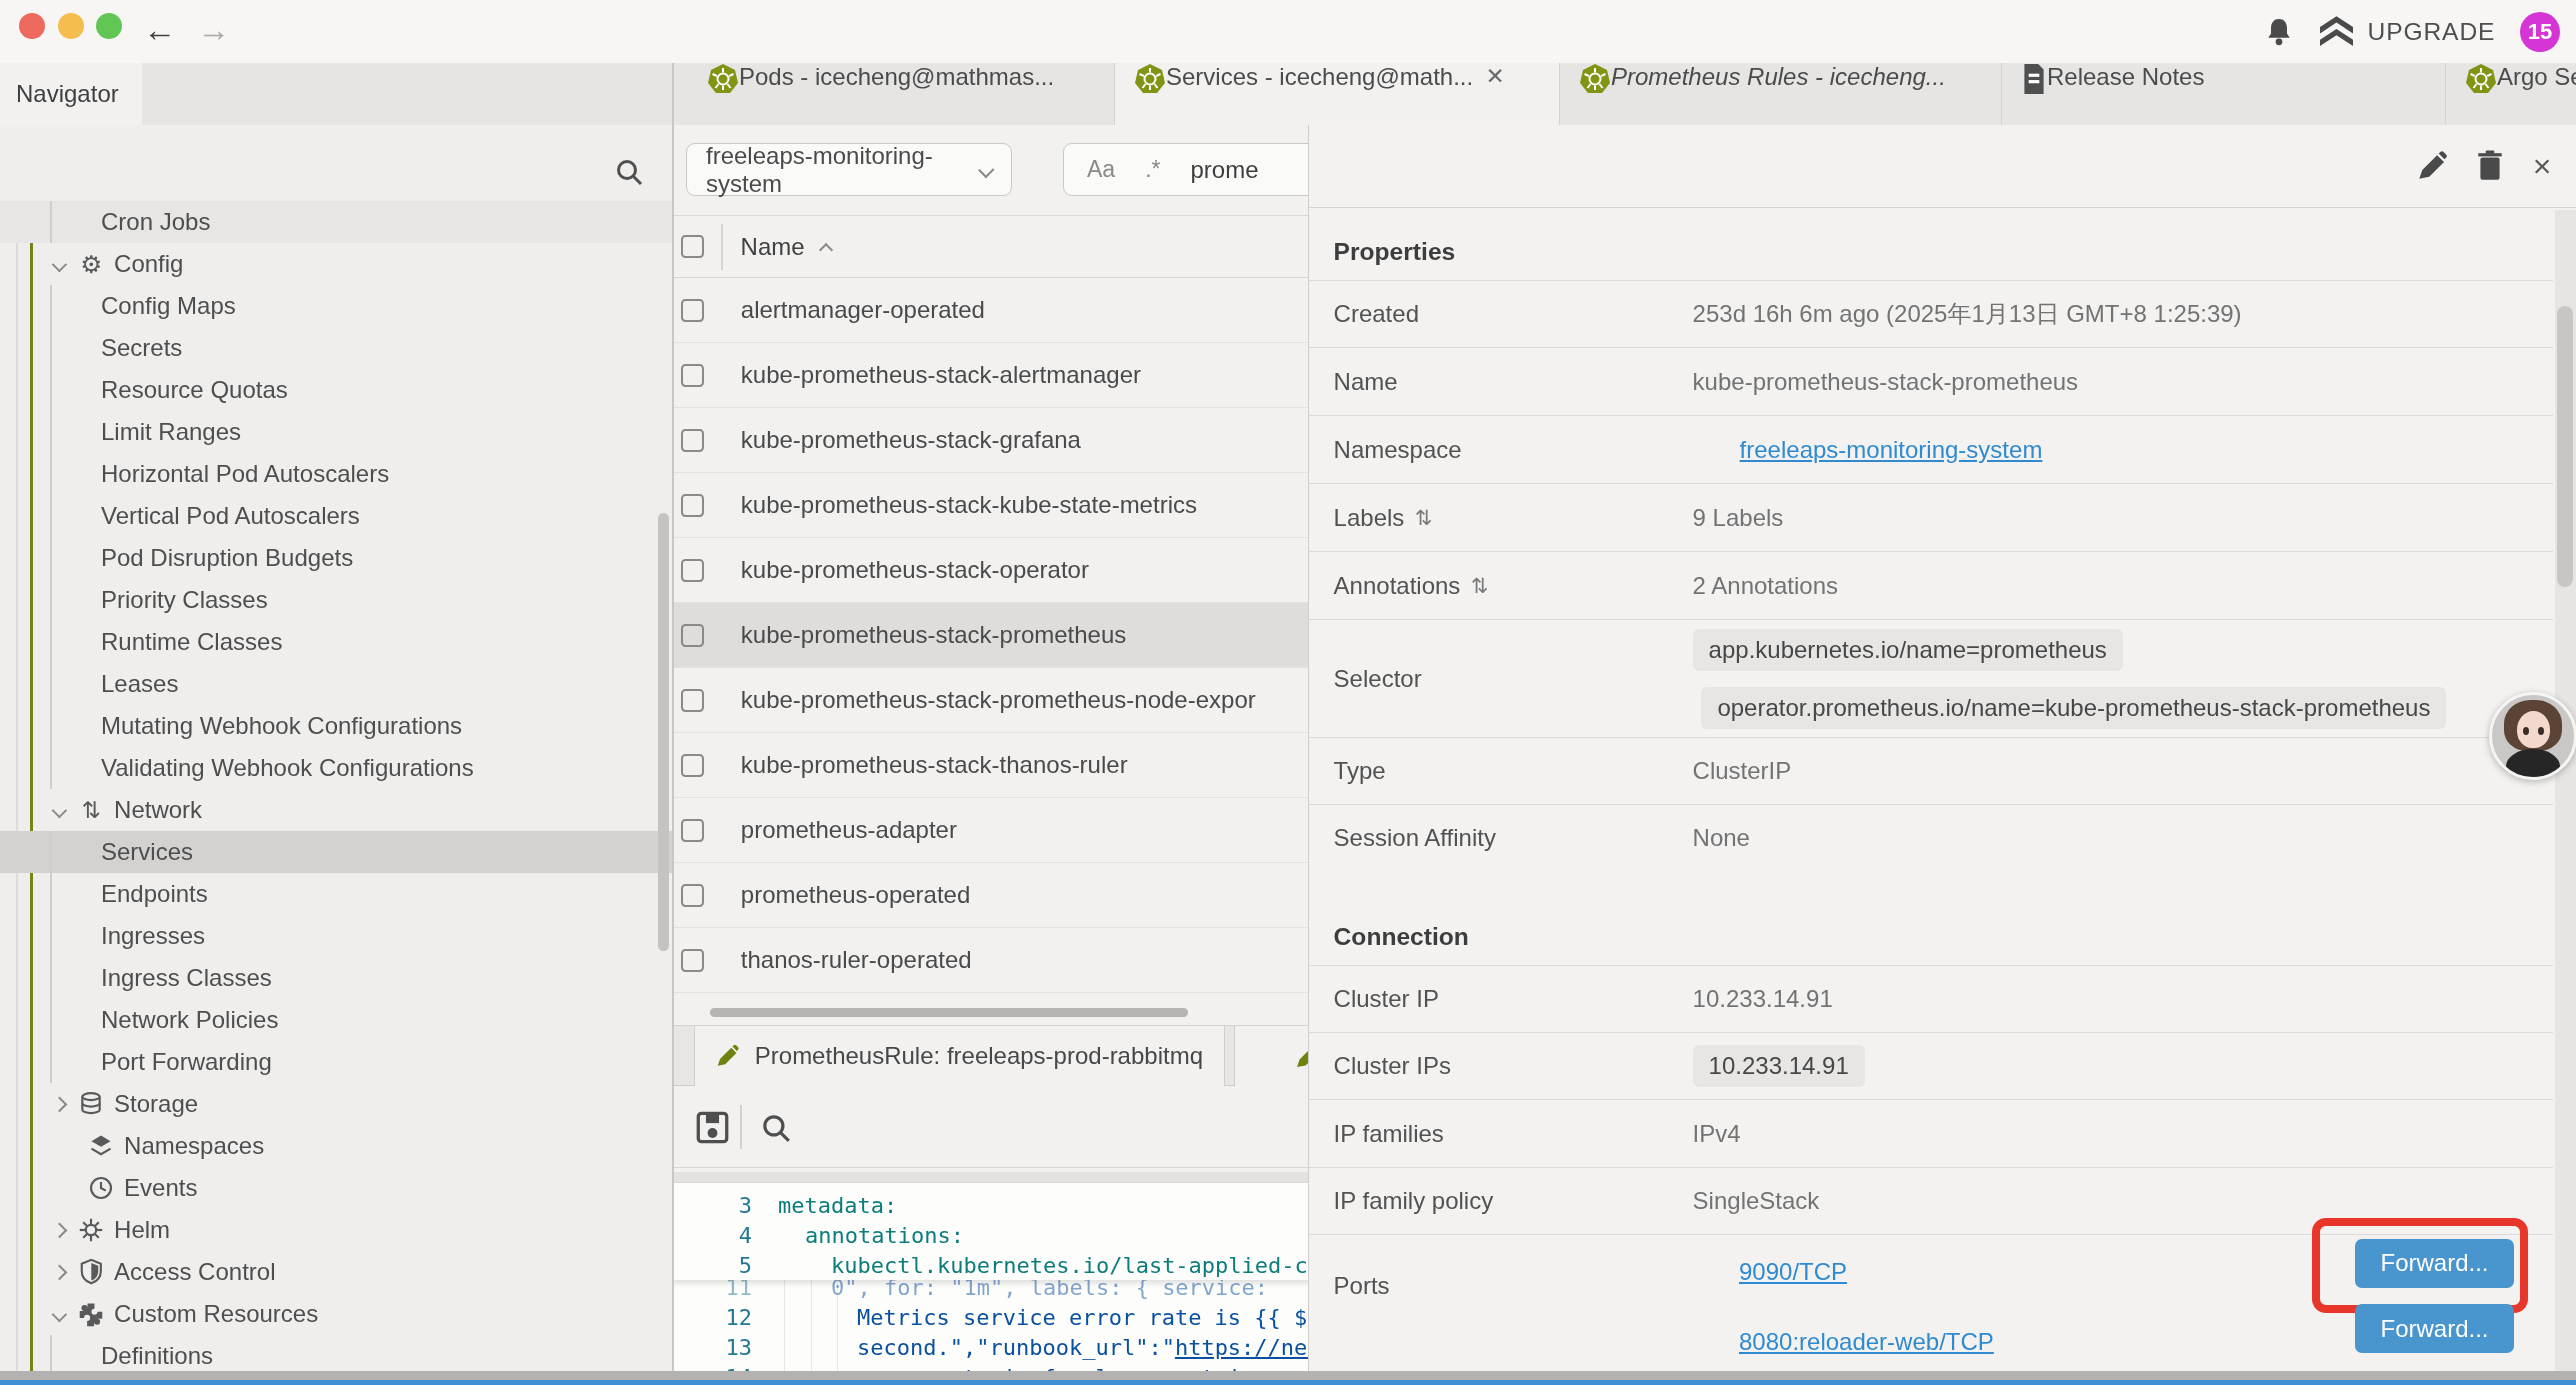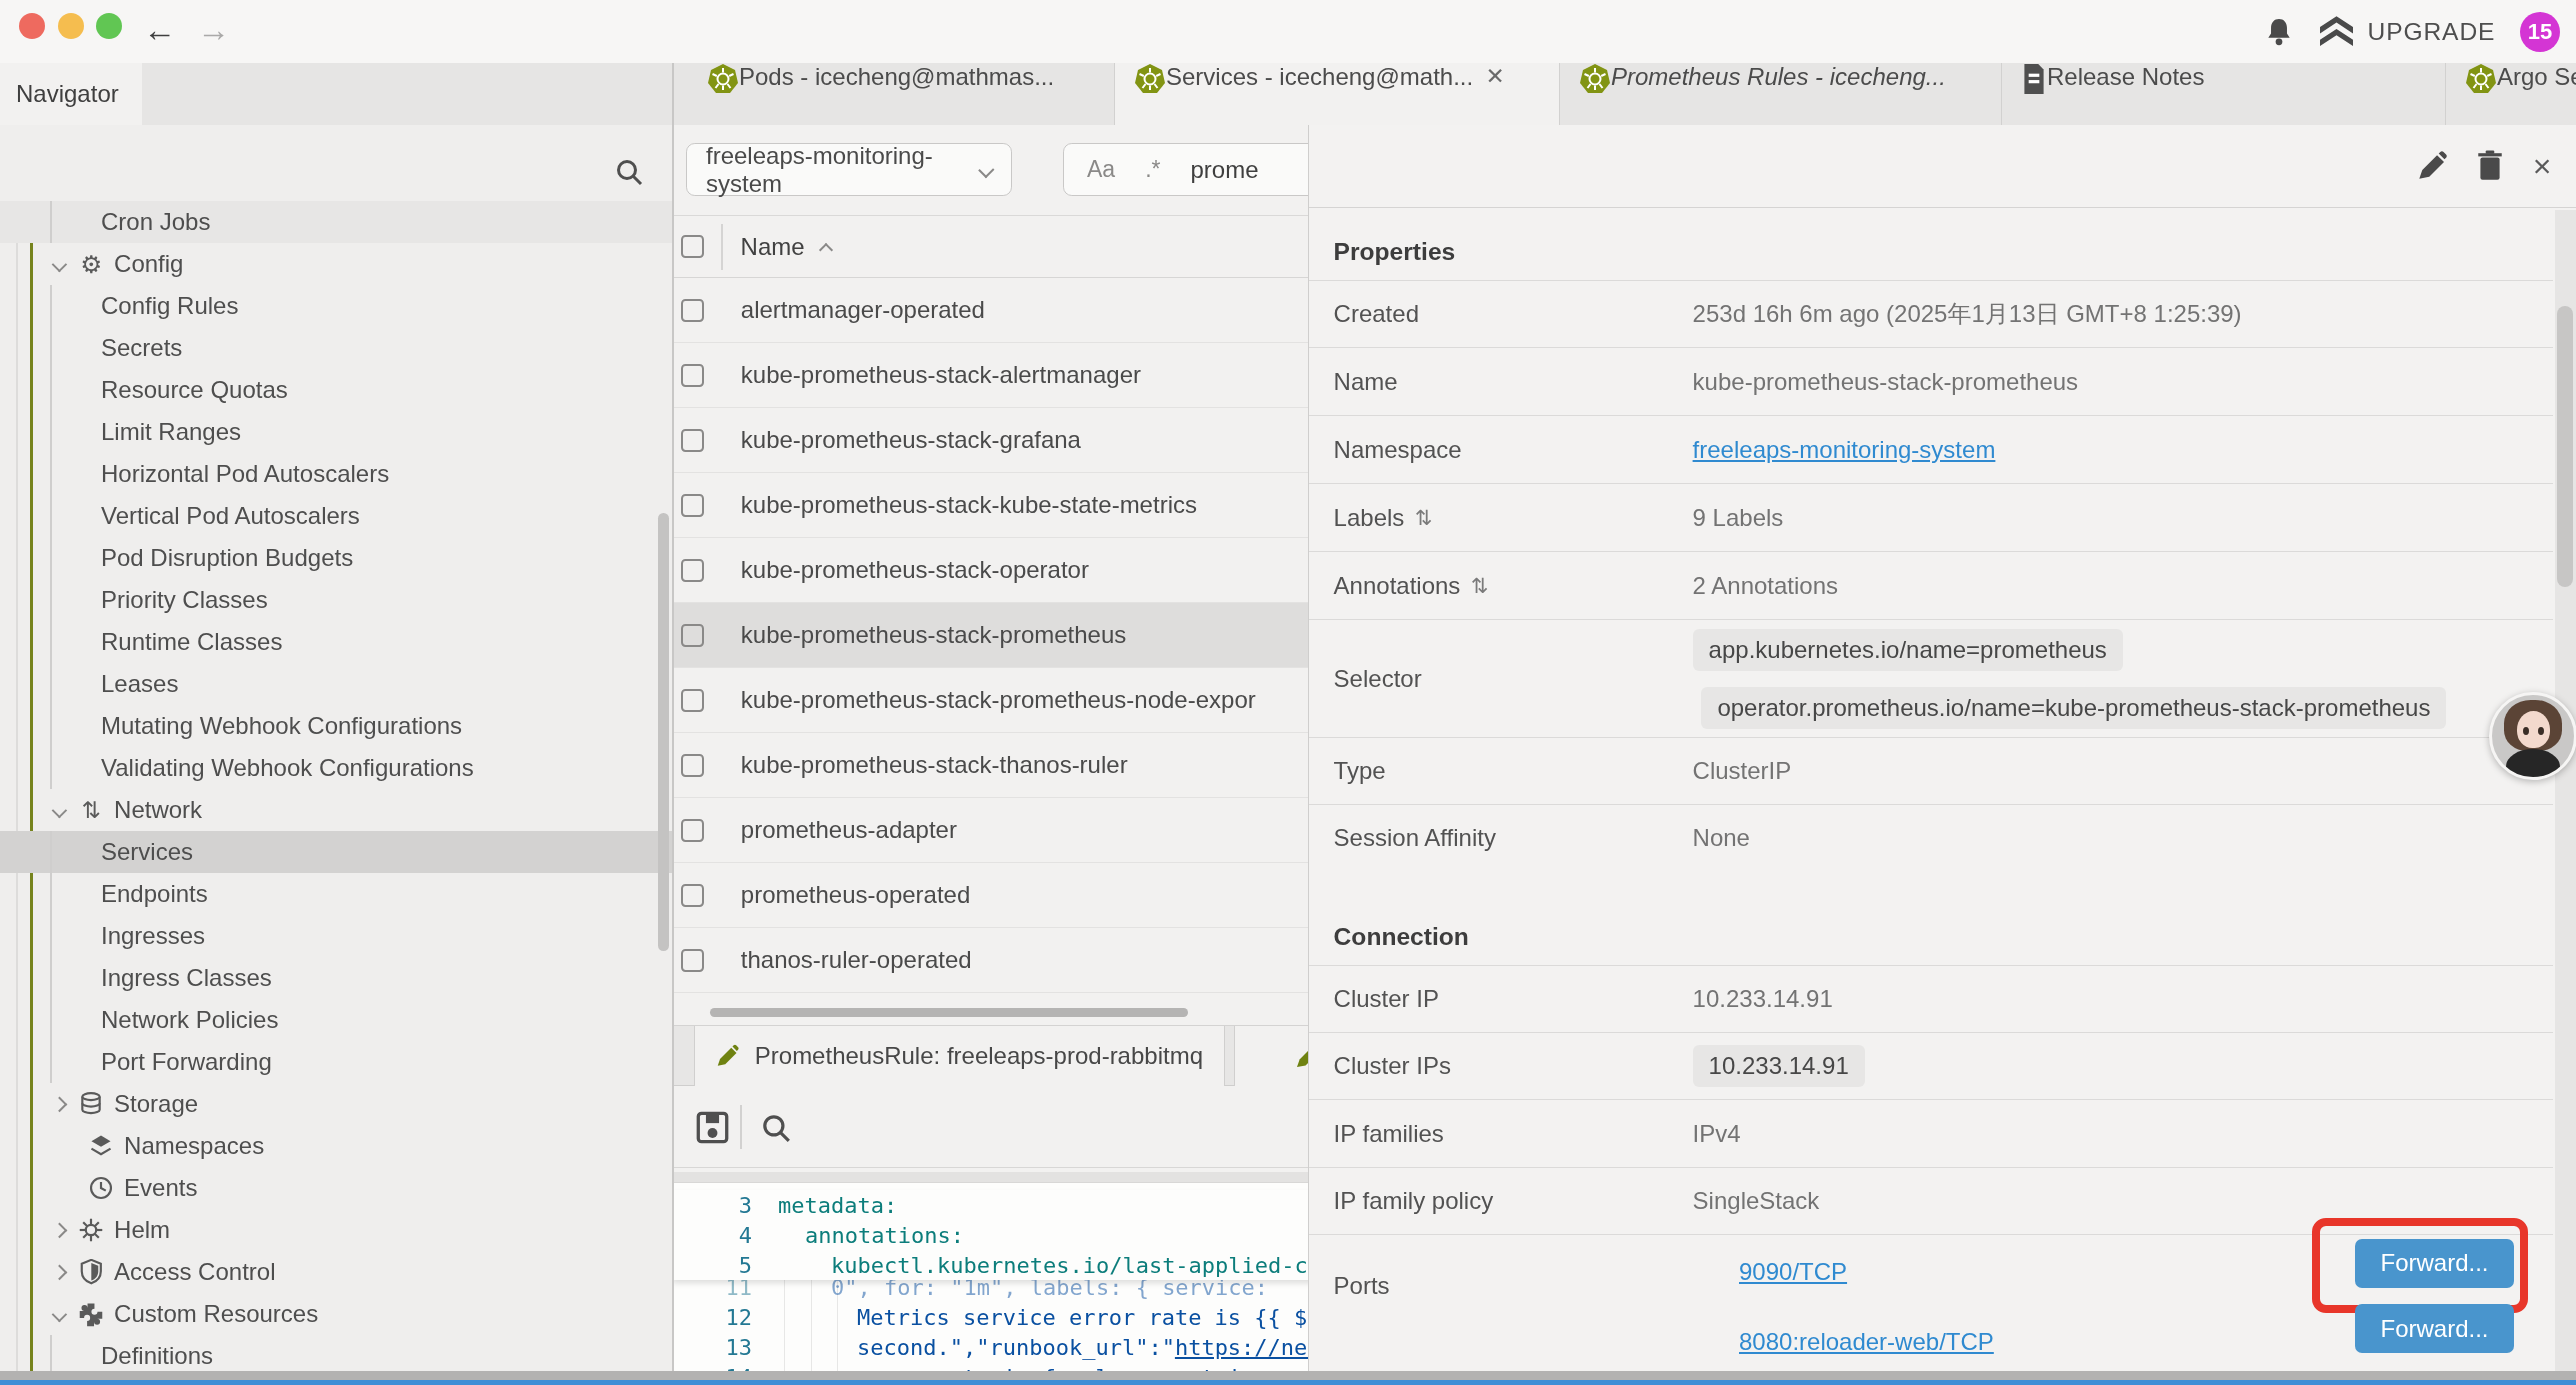--- a/index.html
+++ b/index.html
@@ -258,7 +258,7 @@
           </div>
           <div class="trow child">
             <span class="guide"></span>
-            <span>Config Rules</span>
+            <span>Config Maps</span>
           </div>
           <div class="trow child">
             <span class="guide"></span>

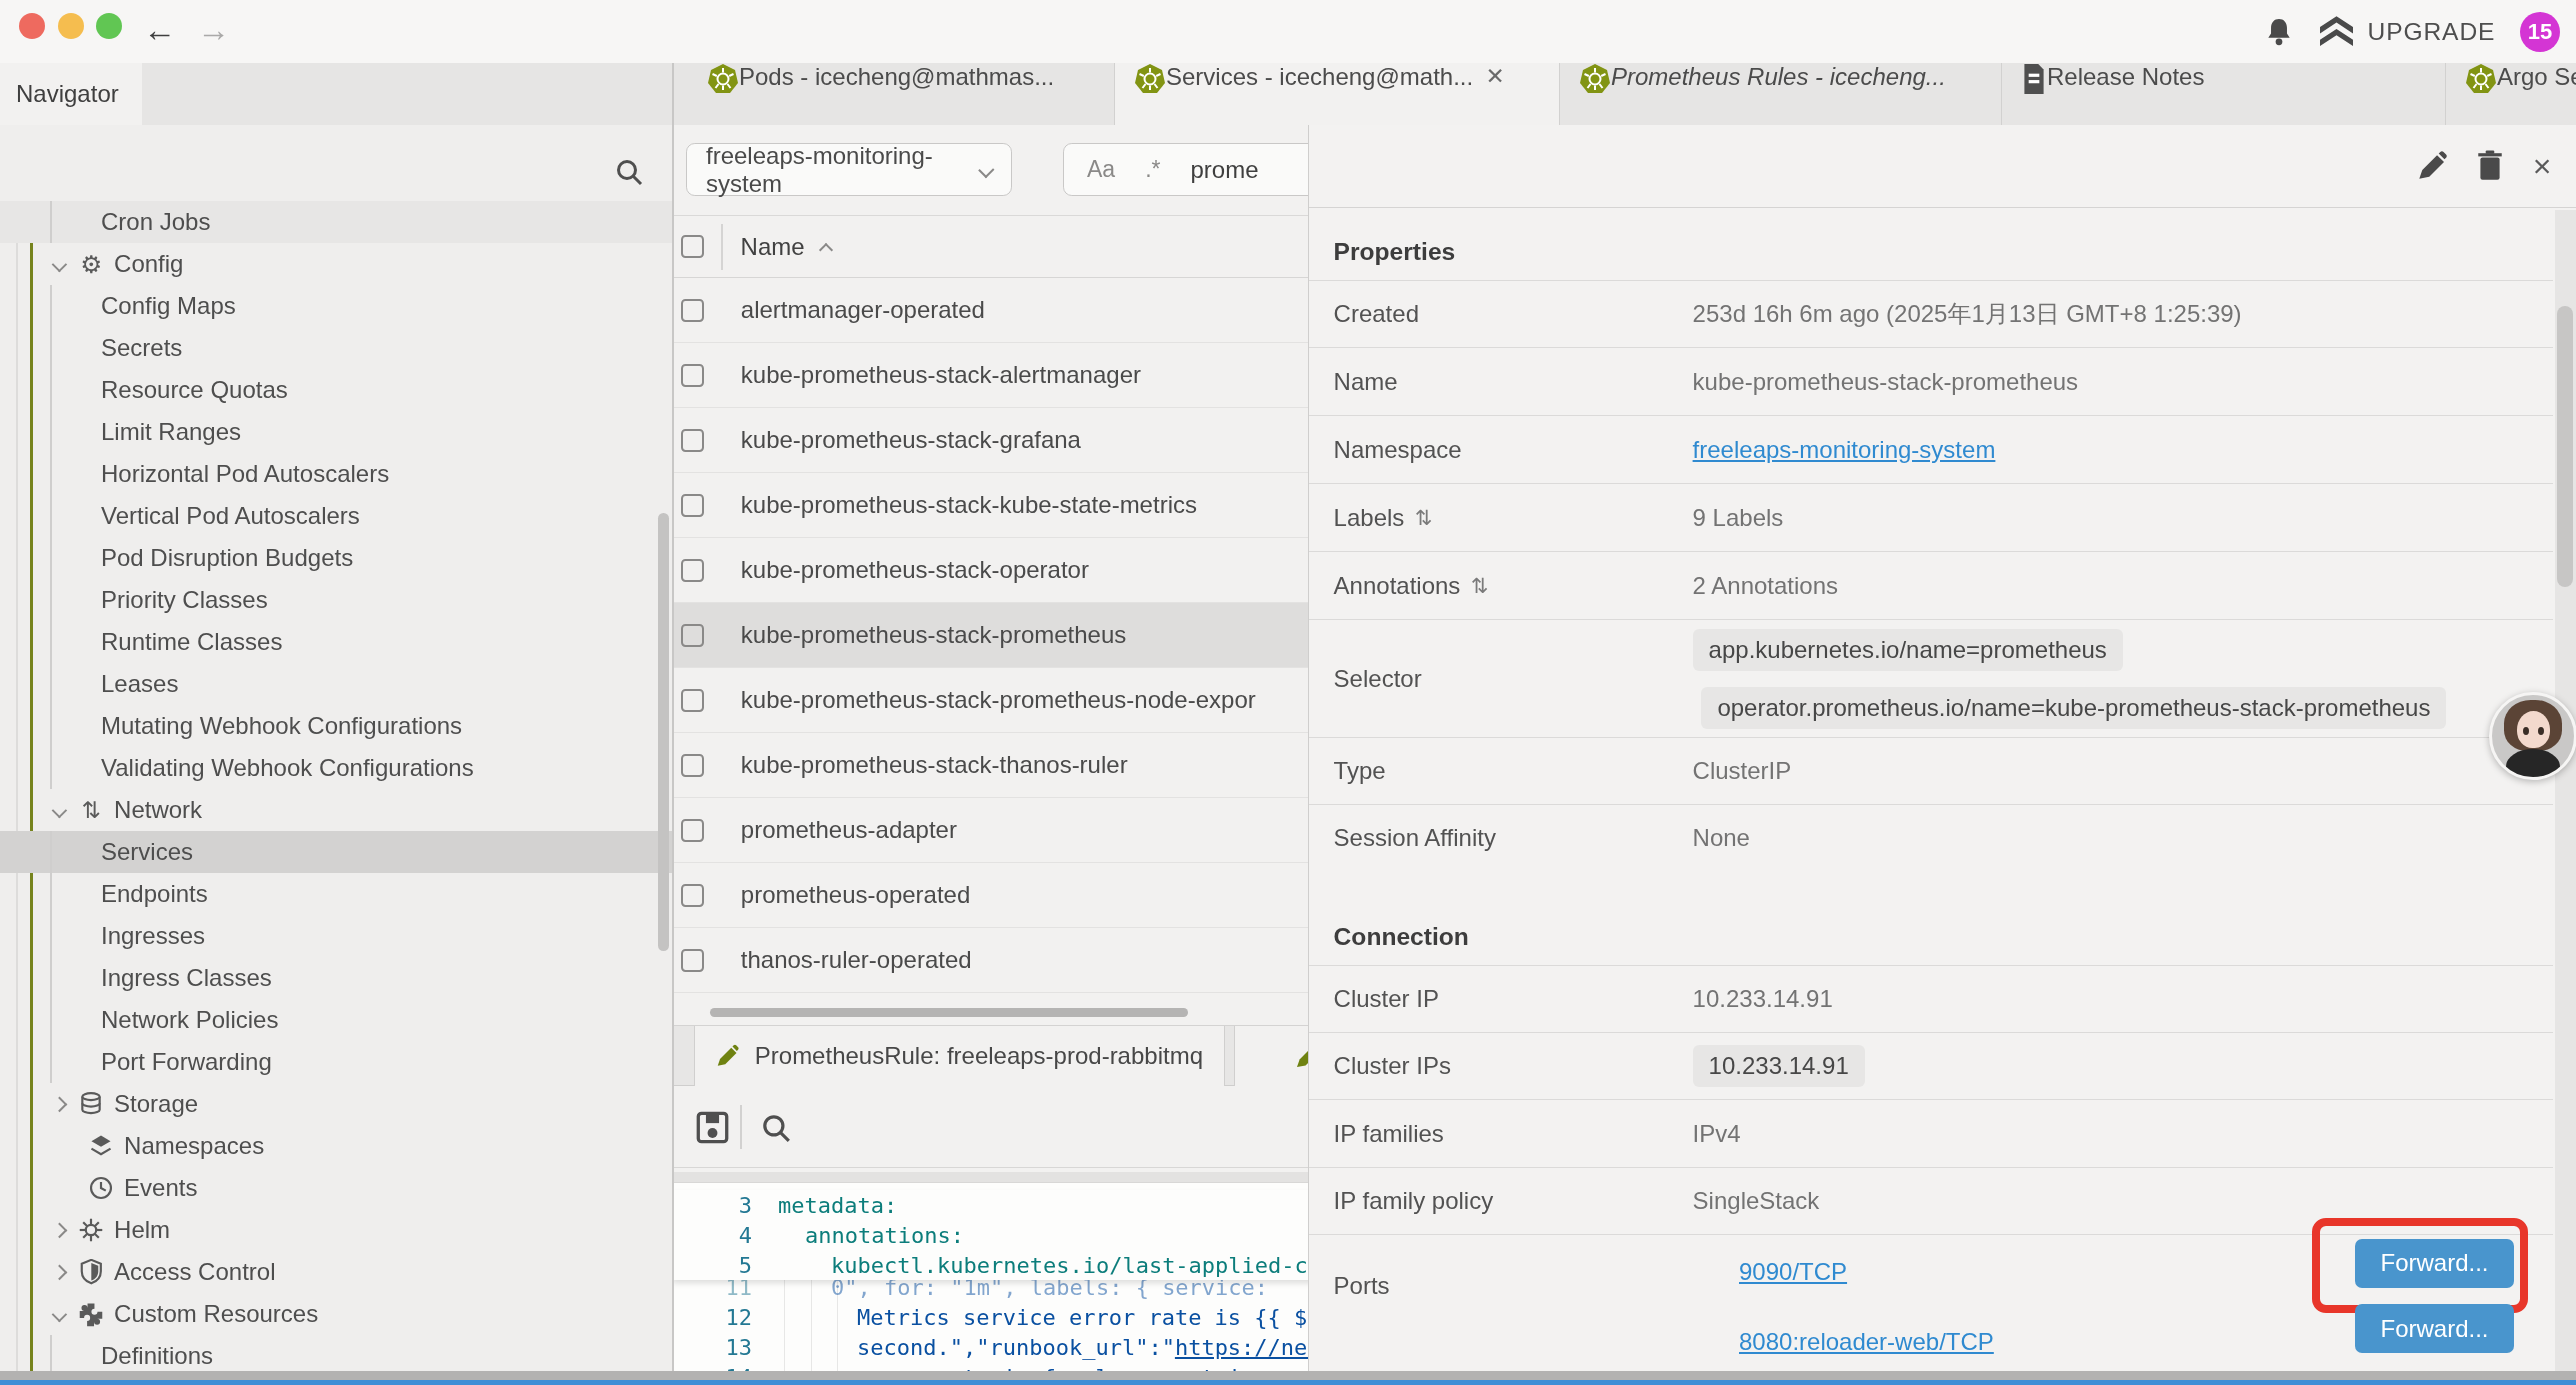--- a/index.html
+++ b/index.html
@@ -591,7 +591,7 @@
         <span class="plabel">Name</span>
         <span class="pvalue">kube-prometheus-stack-prometheus</span>
       </div>
-      <div class="prow" style="height:68px;">
+      <div class="prow" style="height:68px;gap:47px;">
         <span class="plabel">Namespace</span>
         <span class="pvalue link">freeleaps-monitoring-system</span>
       </div>

